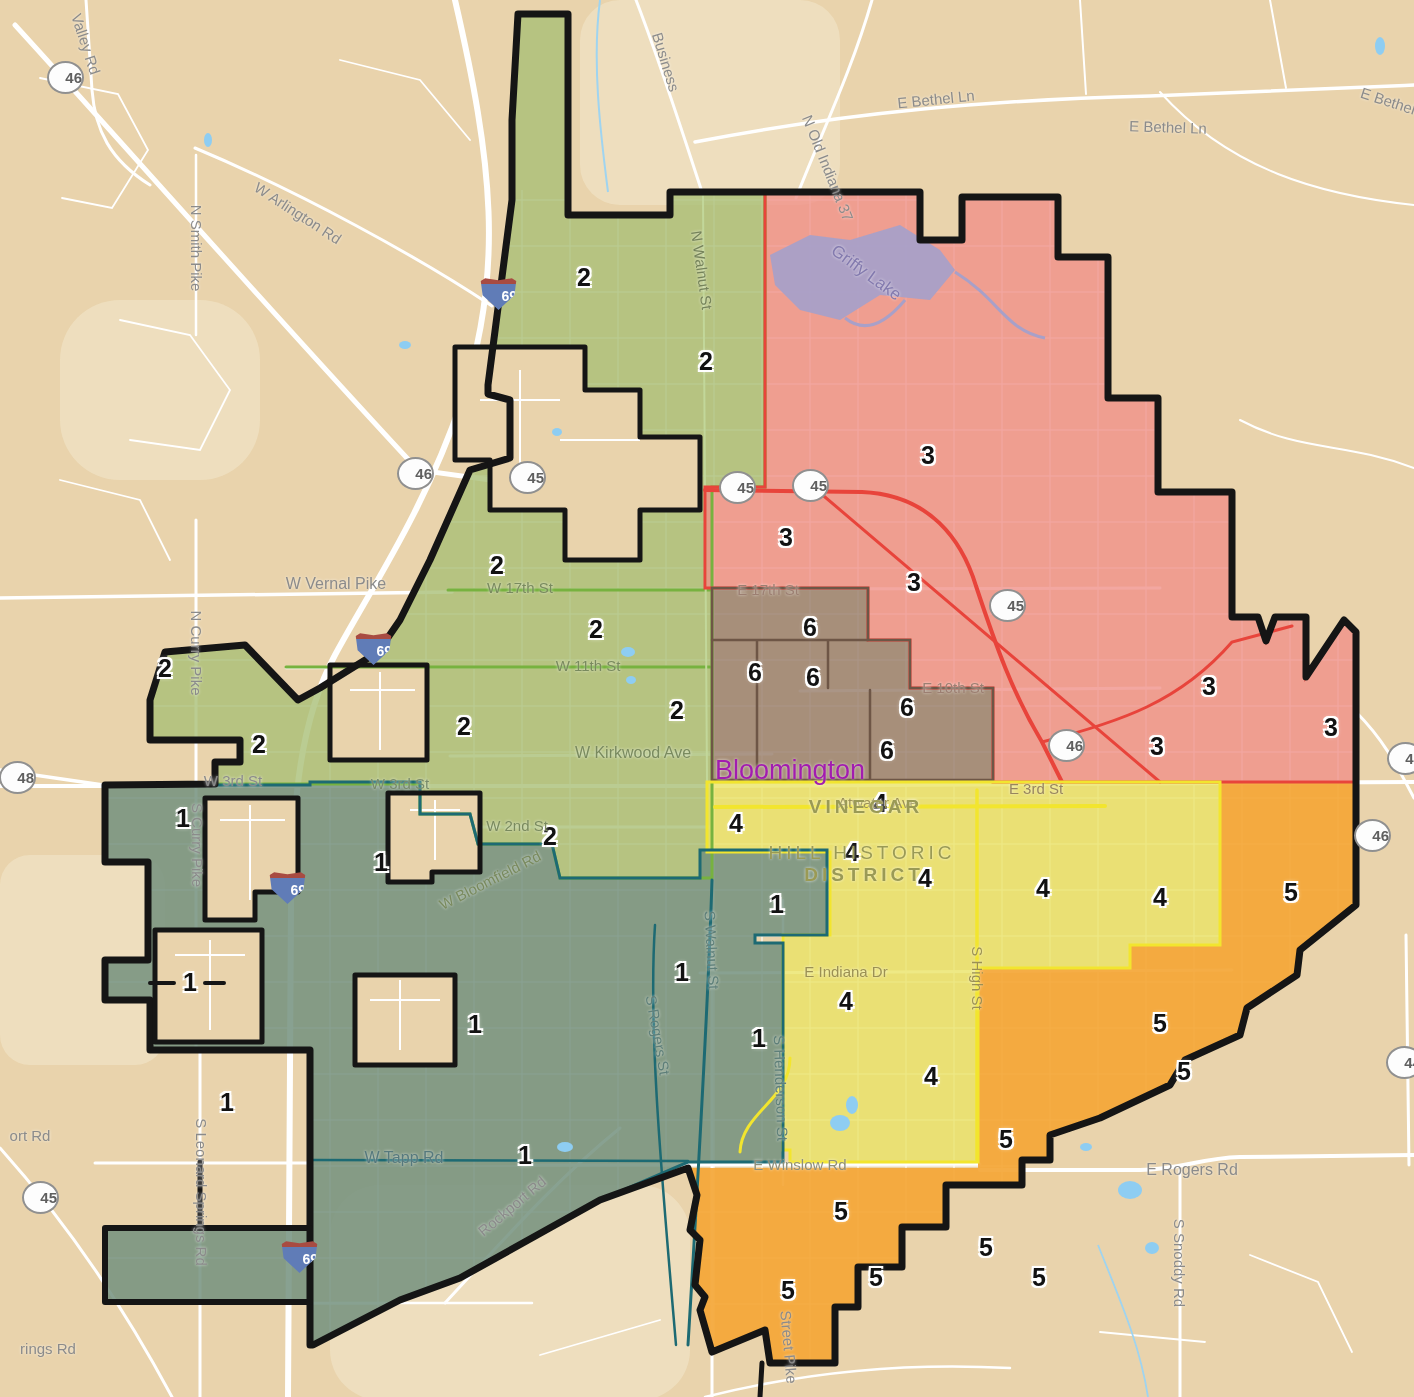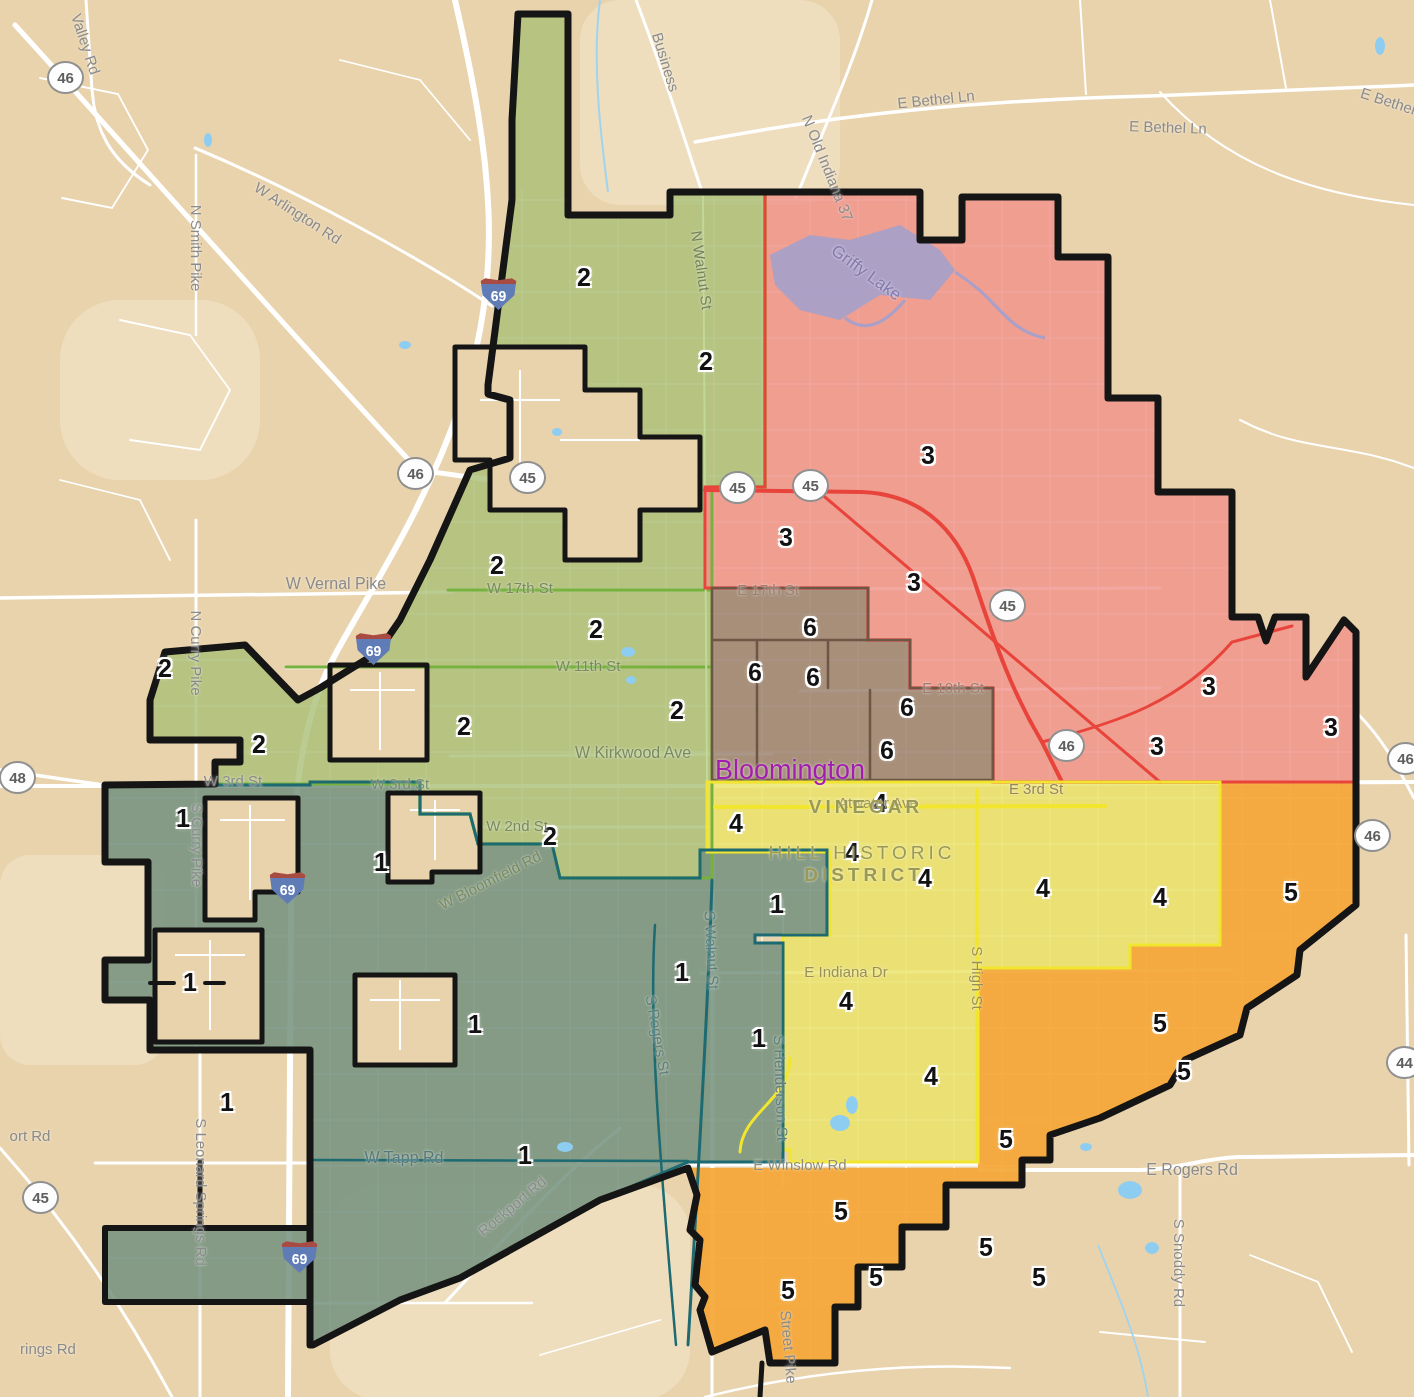--- a/index.html
+++ b/index.html
@@ -13,7 +13,7 @@
         text-shadow:-2px -2px 0 #fff,2px -2px 0 #fff,-2px 2px 0 #fff,2px 2px 0 #fff,0 0 5px #fff;}
   .rlabel{position:absolute;white-space:nowrap;font-size:15px;color:#8b8b8b;
           text-shadow:0 0 3px rgba(255,255,255,.75);}
-  .shield{position:absolute;display:flex;align-items:center;justify-content:center;z-index:4;}
+  .shield{position:absolute;display:flex;align-items:center;justify-content:flex-end;z-index:4;}
   .shield.state{width:33px;height:29px;background:#fdfdfd;border:2px solid #909090;
                 border-radius:50%;color:#5f5f5f;font-weight:bold;font-size:15px;}
   .shield.i{width:37px;height:33px;color:#fff;font-weight:bold;font-size:14px;

